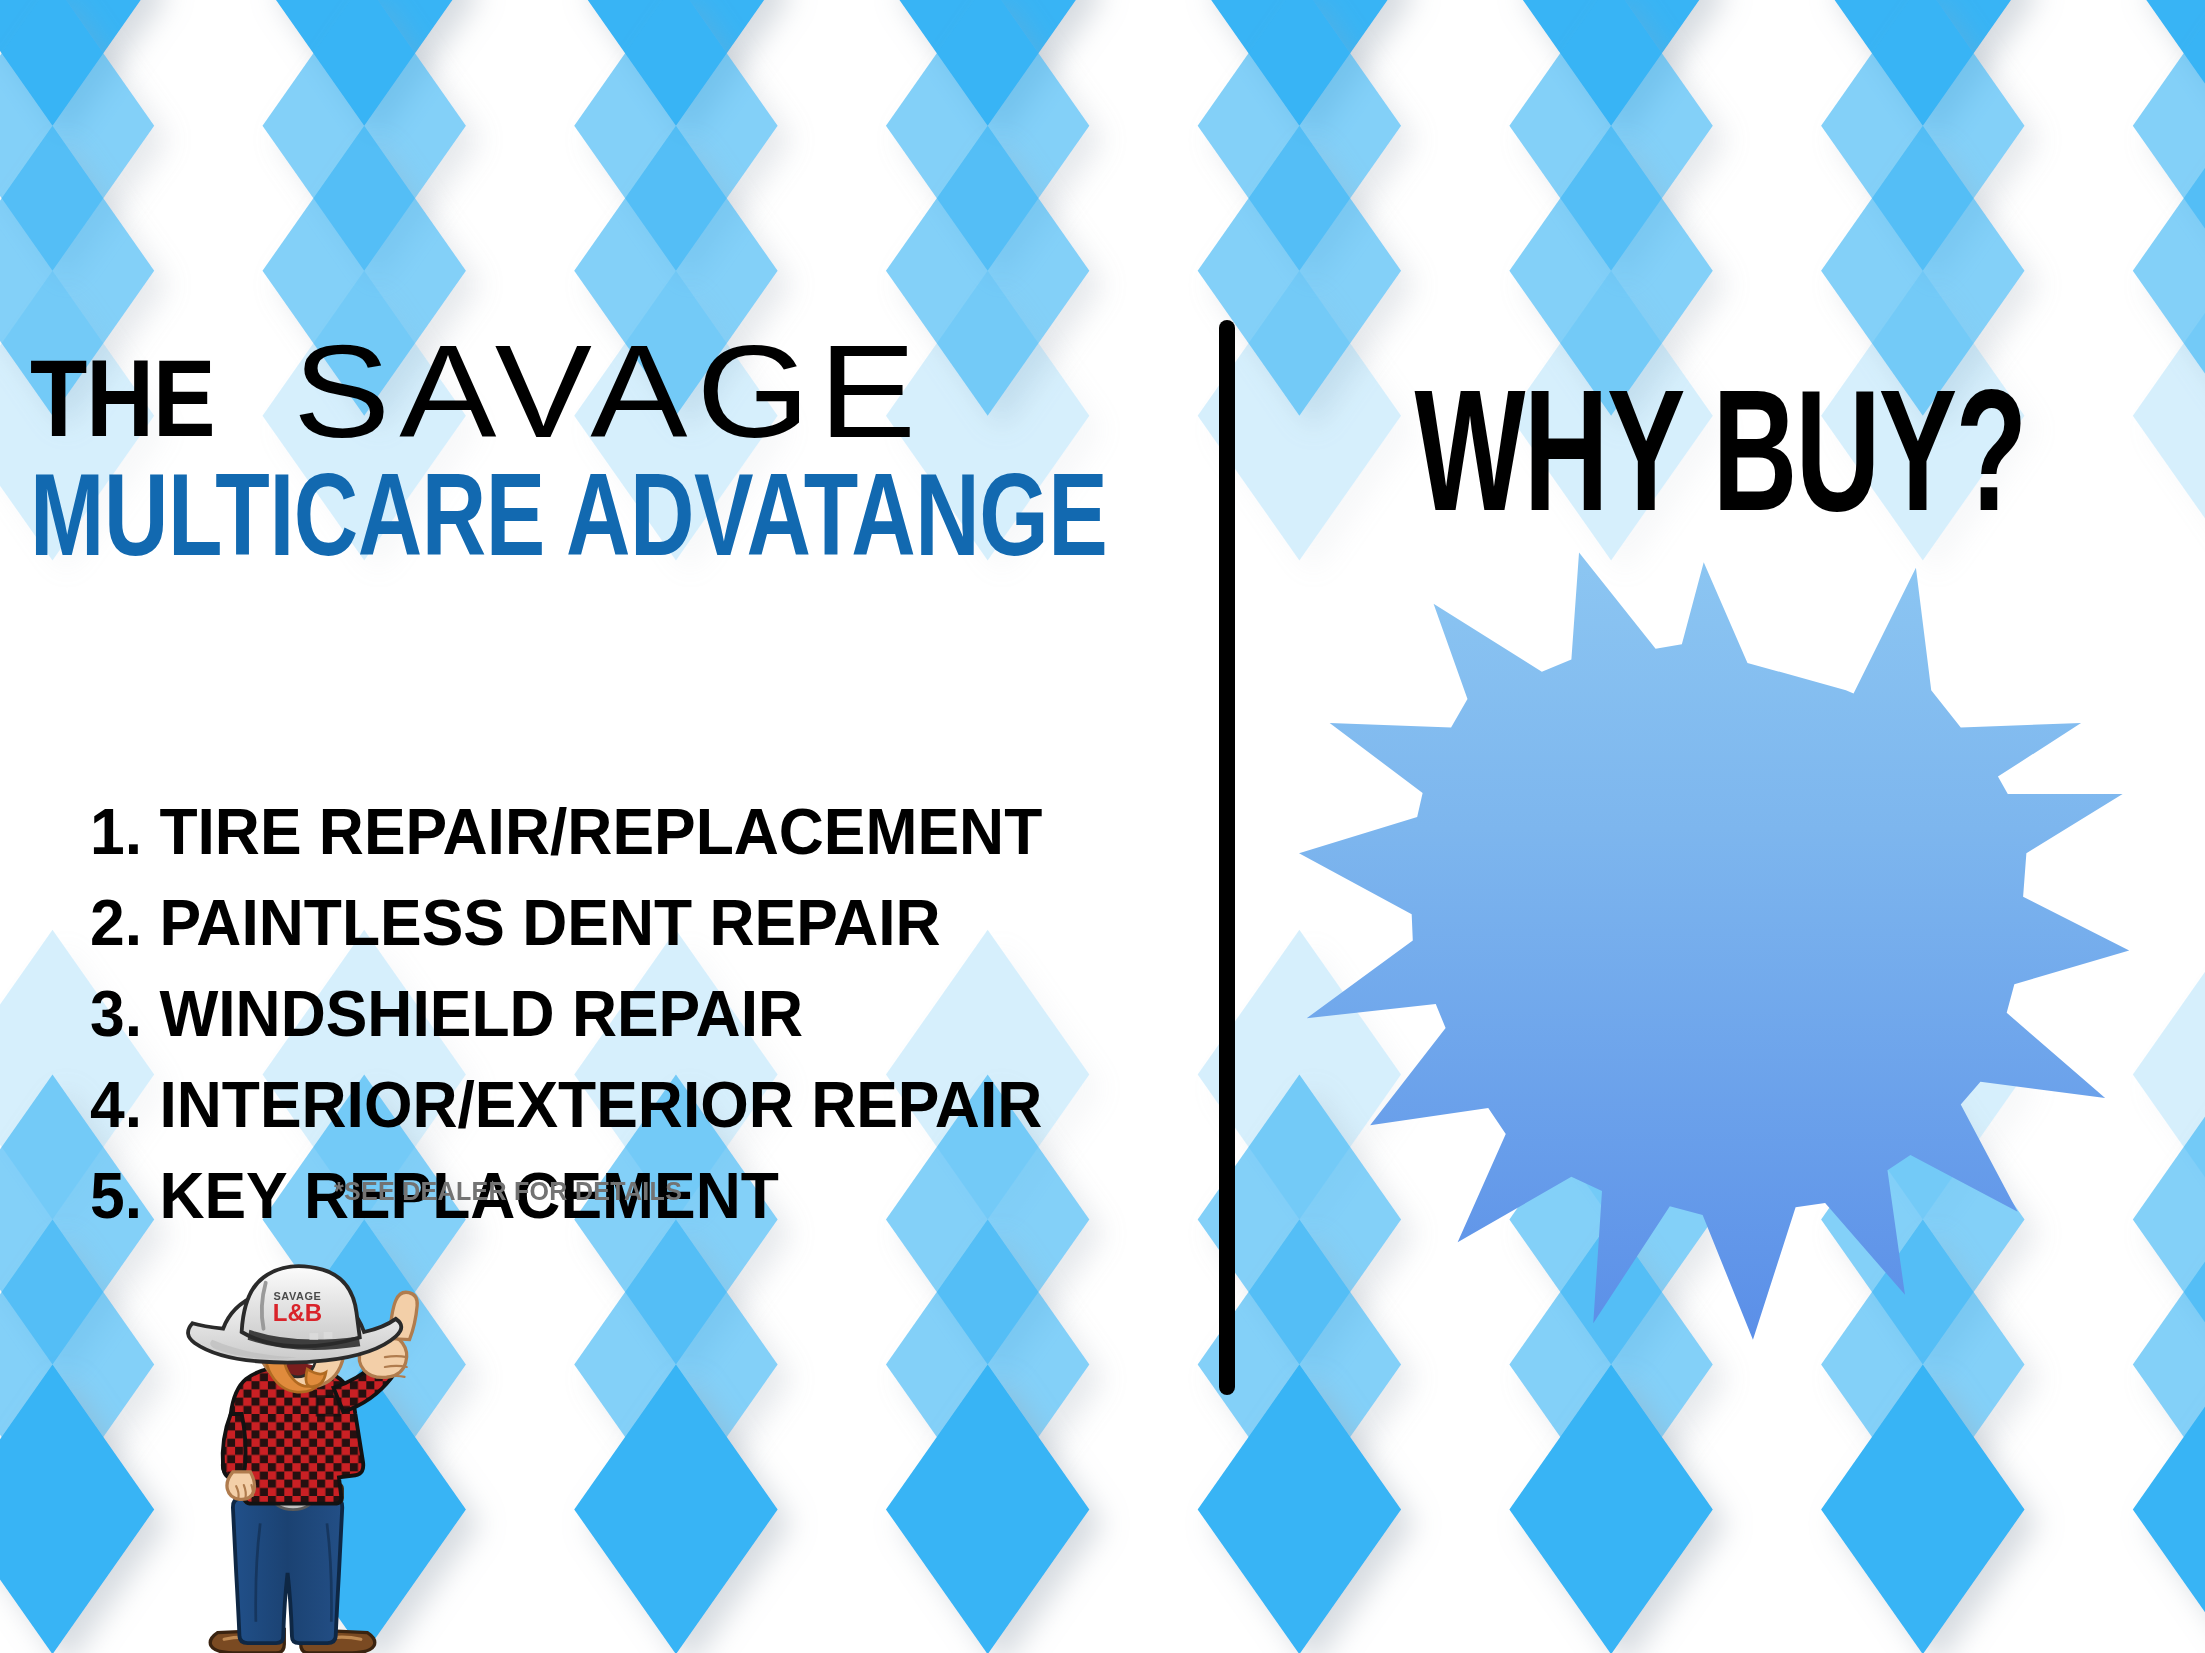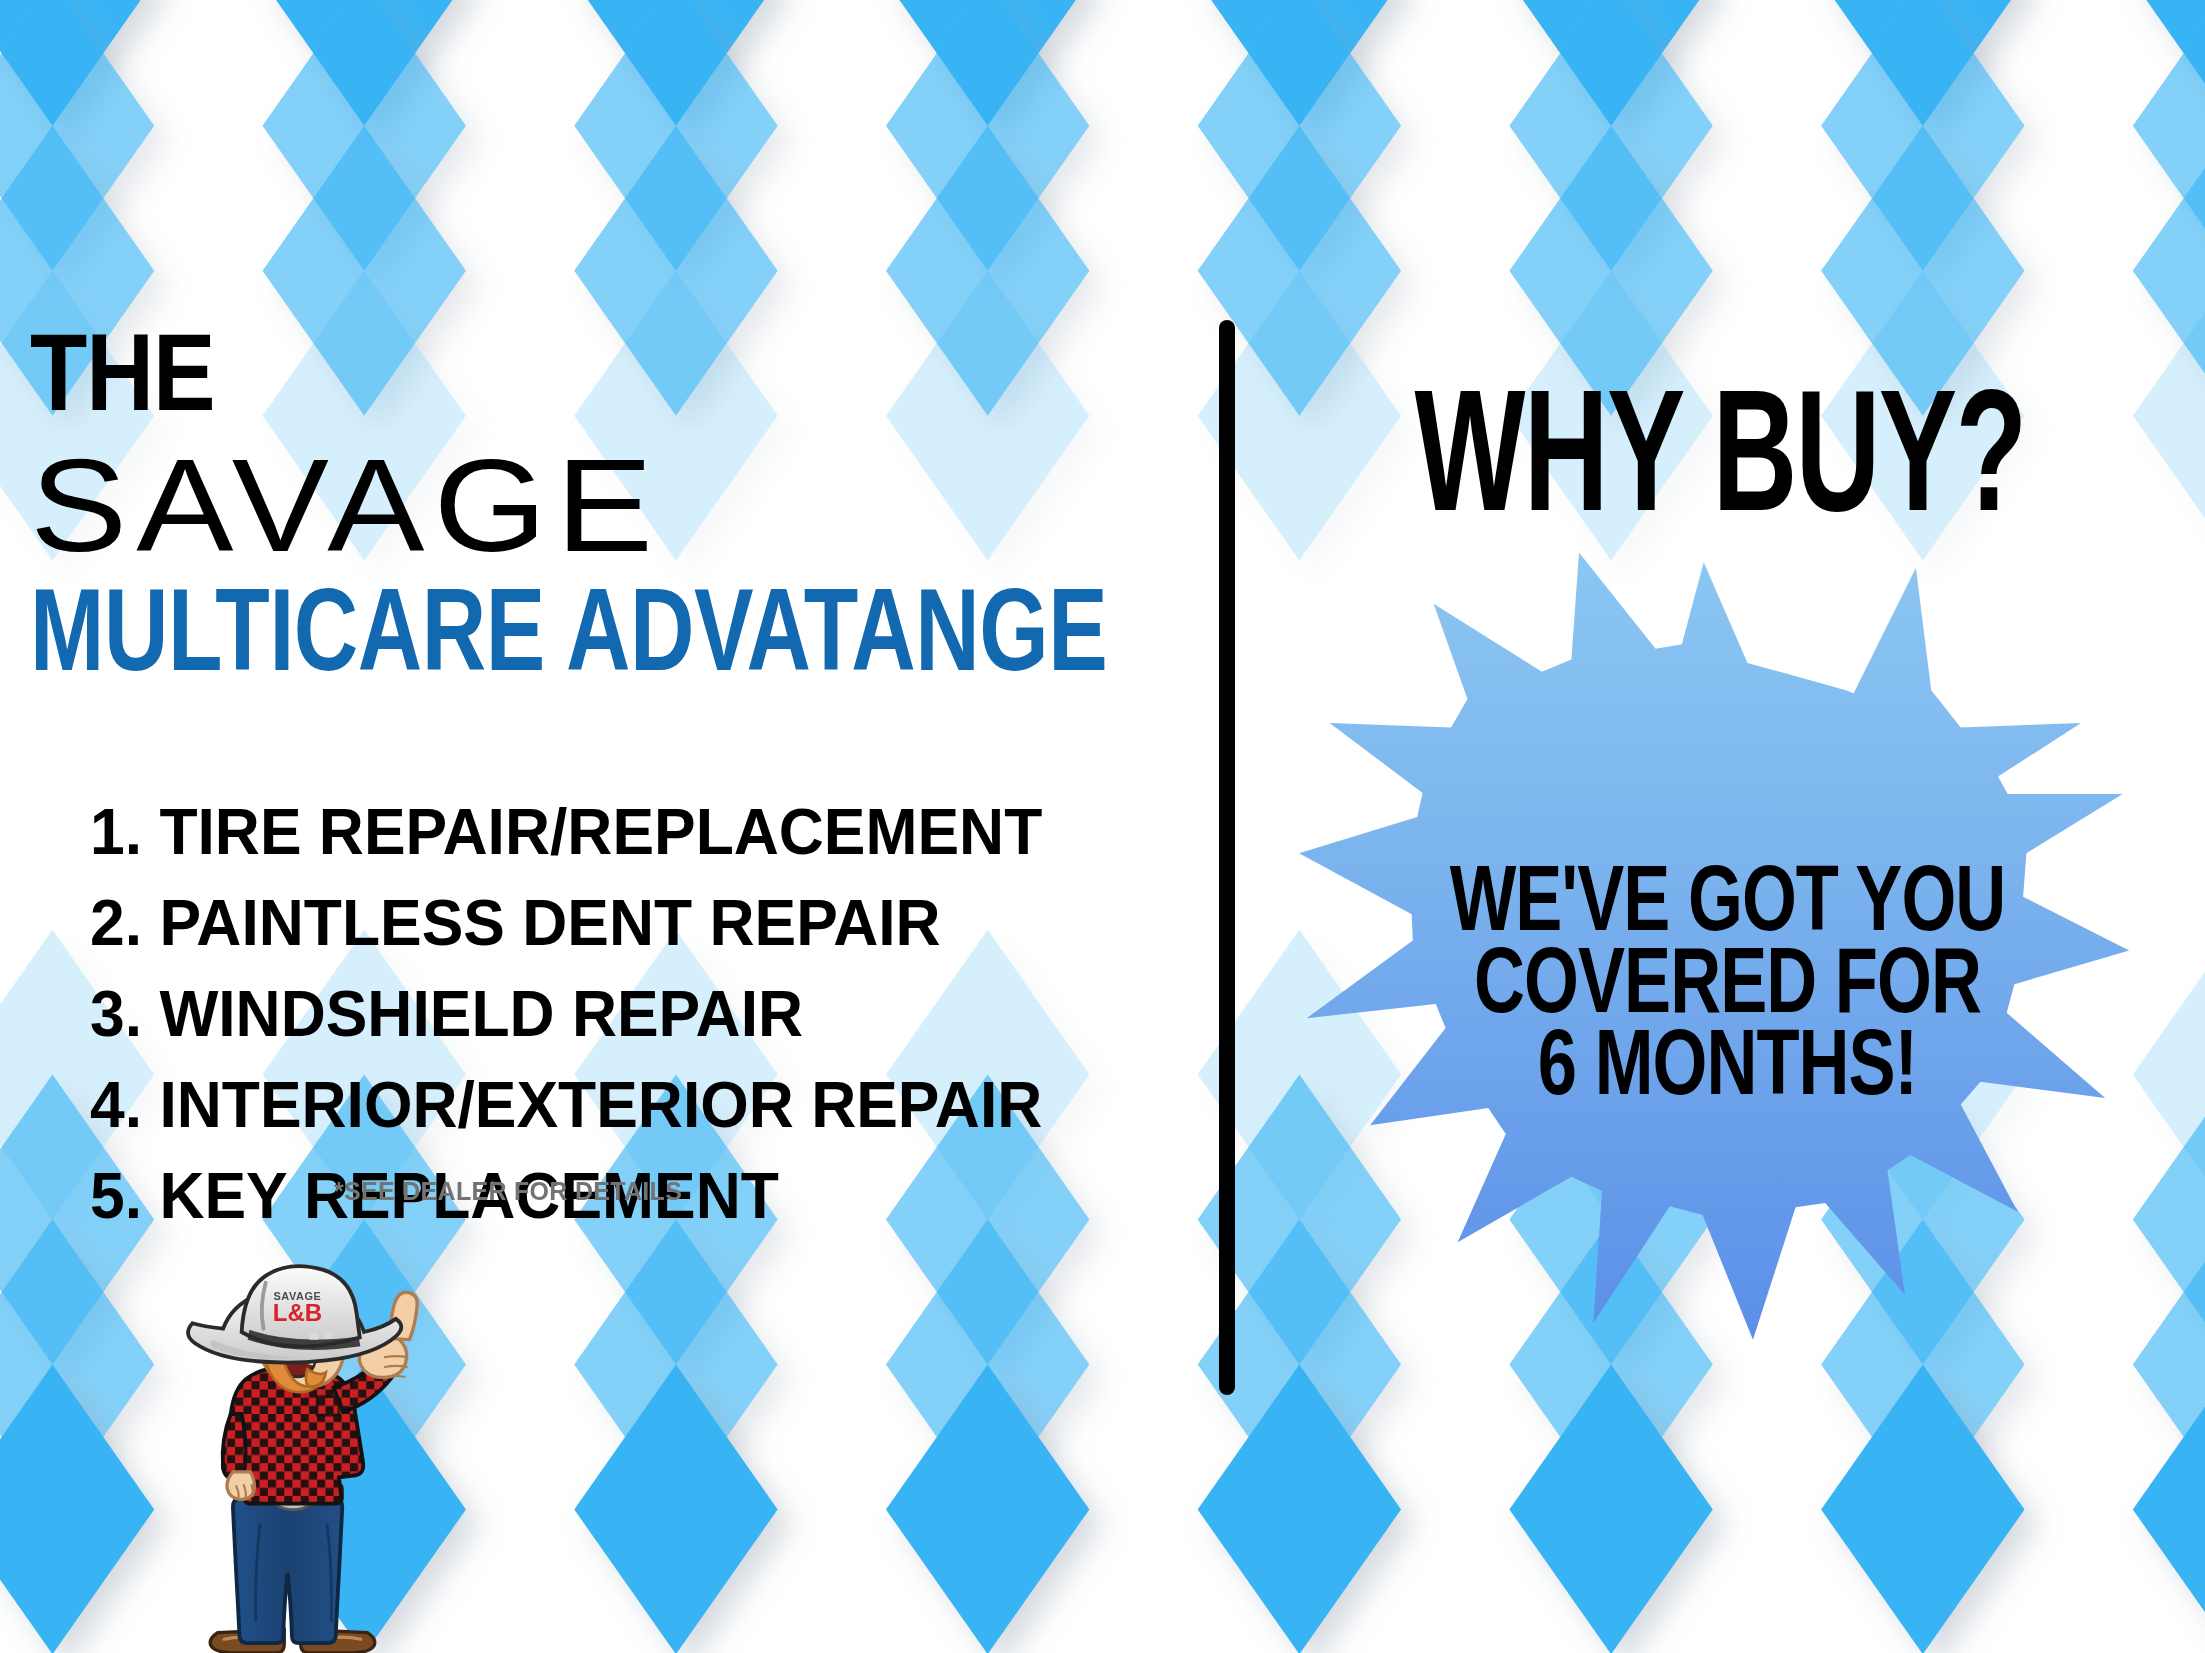--- a/index.html
+++ b/index.html
@@ -55,9 +55,8 @@
   .brand-line1 {
     display: flex;
     align-items: baseline;
-    gap: 16px;
+    gap: 48px;
     white-space: nowrap;
-    flex-direction: column;
   }
   .brand-the {
     font-size: 109px;

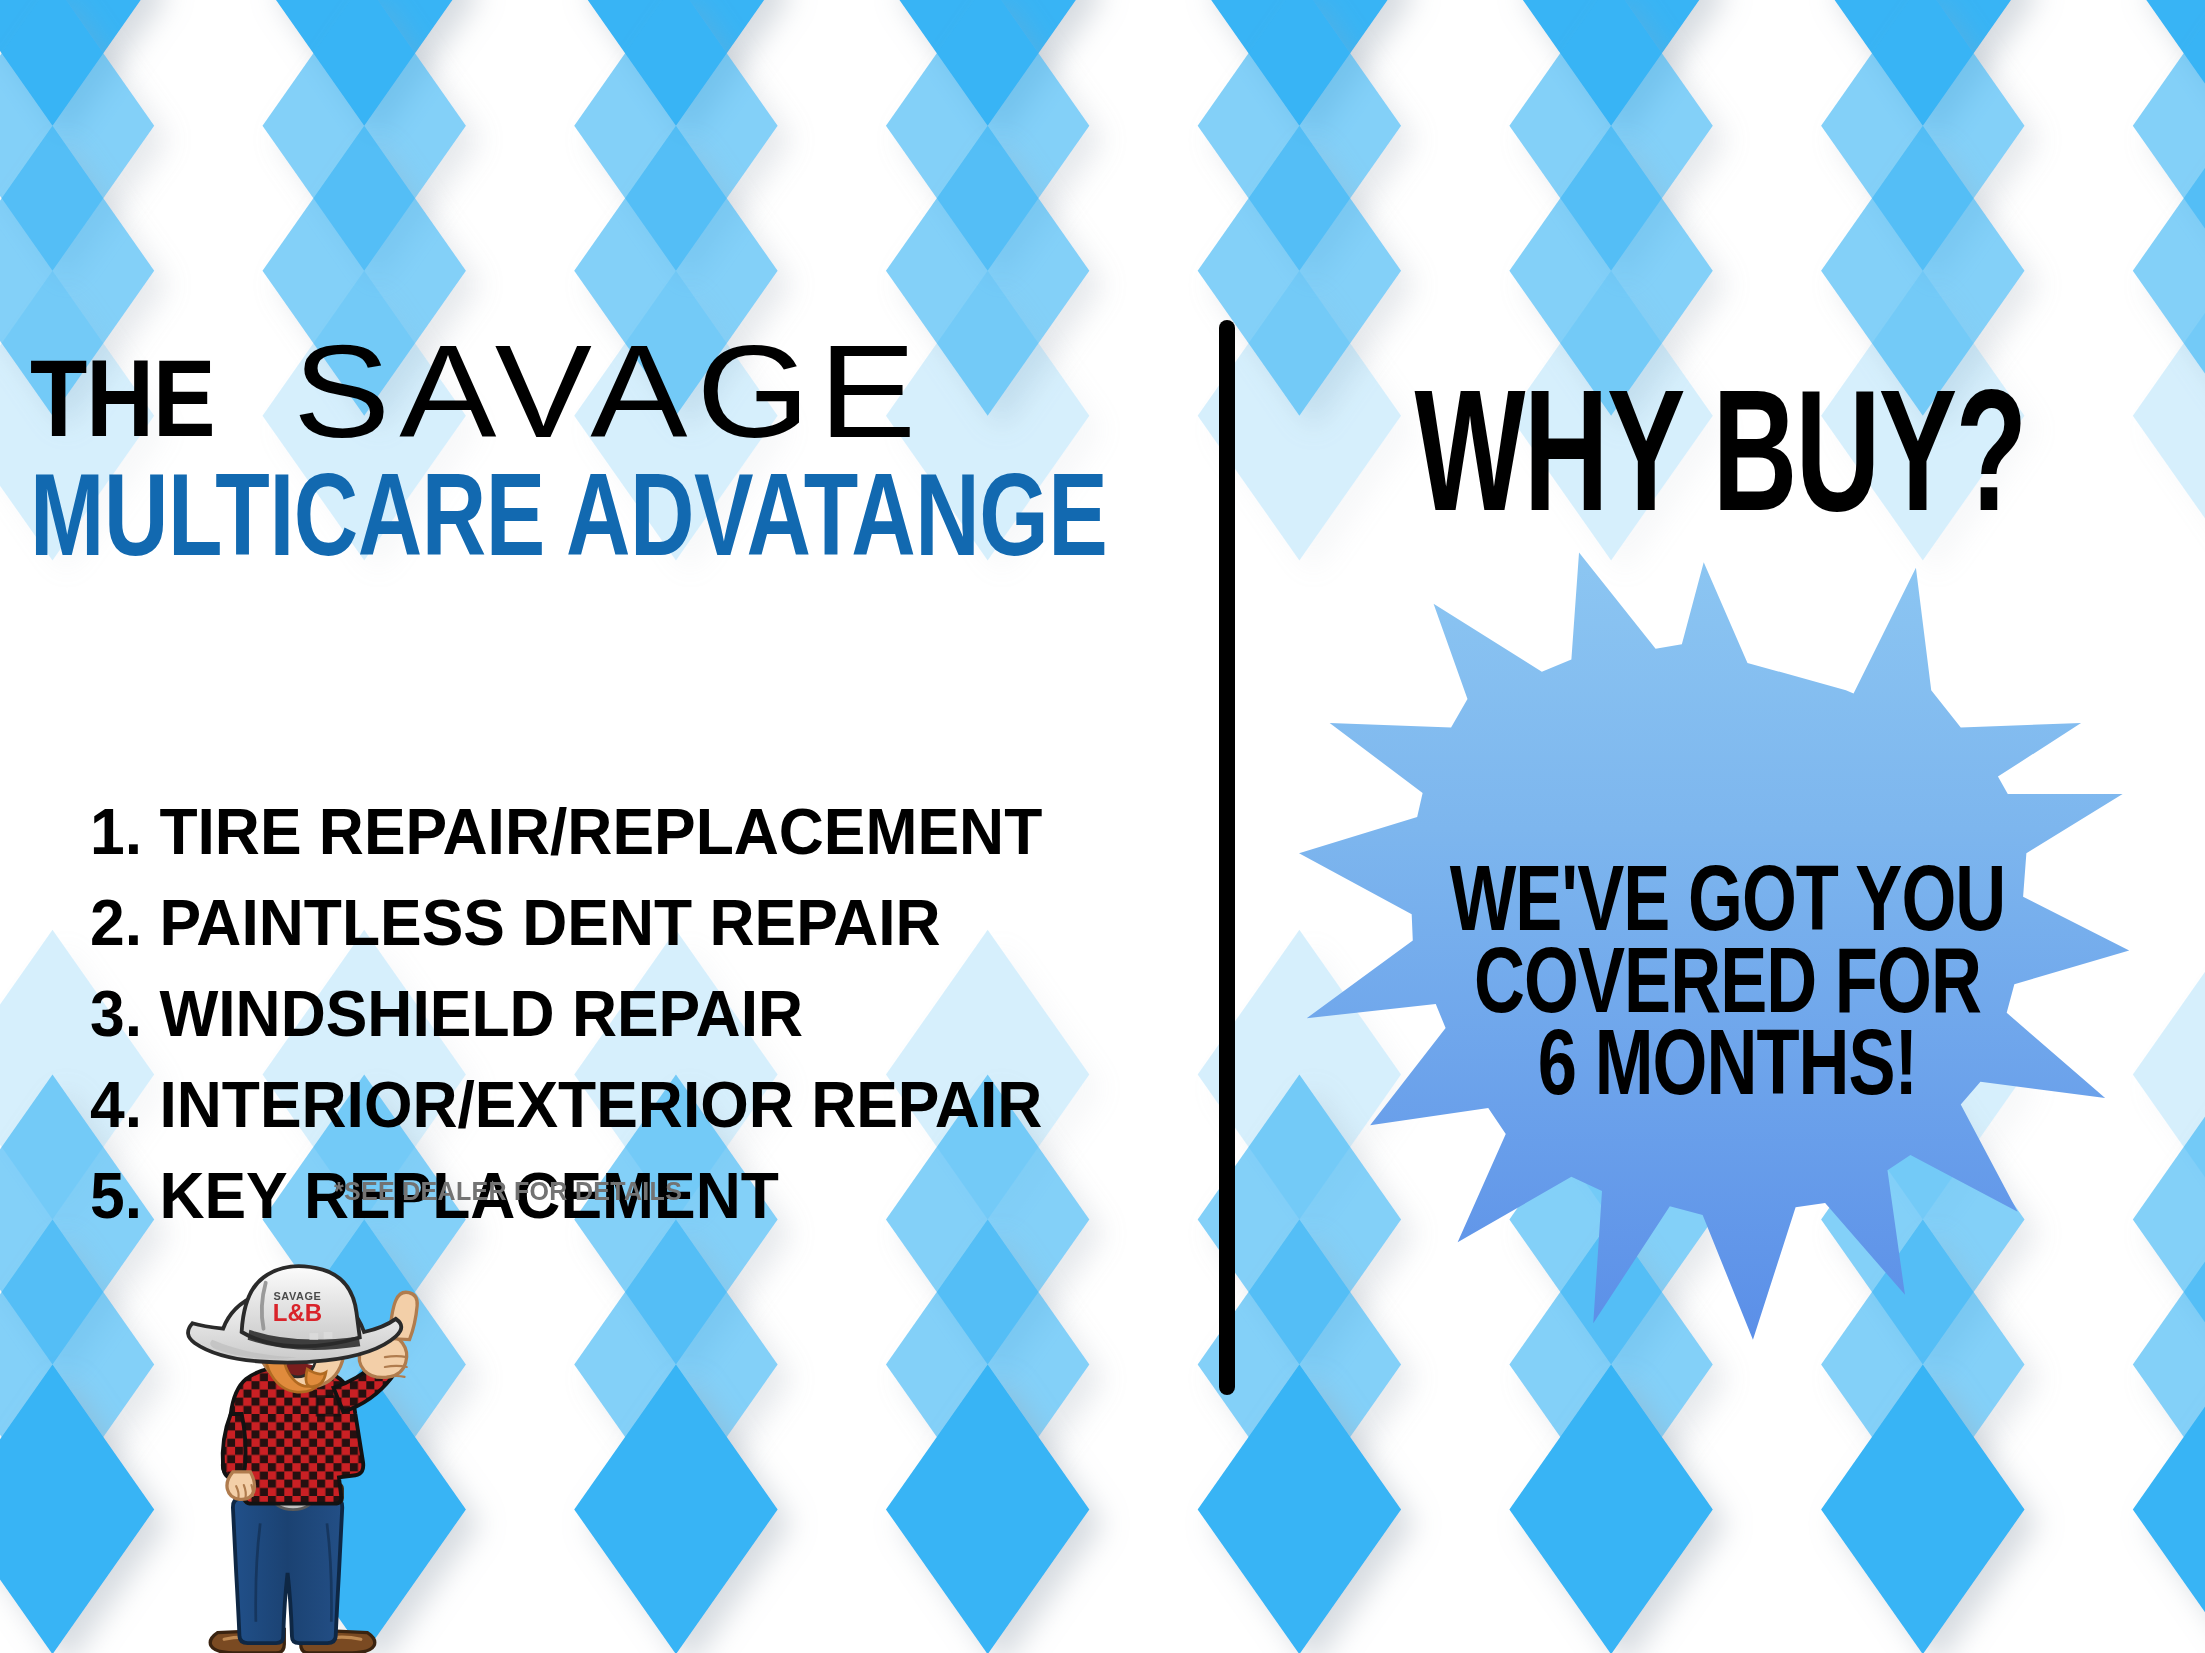--- a/index.html
+++ b/index.html
@@ -440,11 +440,6 @@
                   674,186 722,178"></polygon>
       </svg>
 
-      <div id="burst-text">
-        <span class="bl">WE'VE GOT YOU</span>
-        <span class="bl">COVERED FOR</span>
-        <span class="bl">6 MONTHS!</span>
-      </div>
     </div>
   </div>
 

